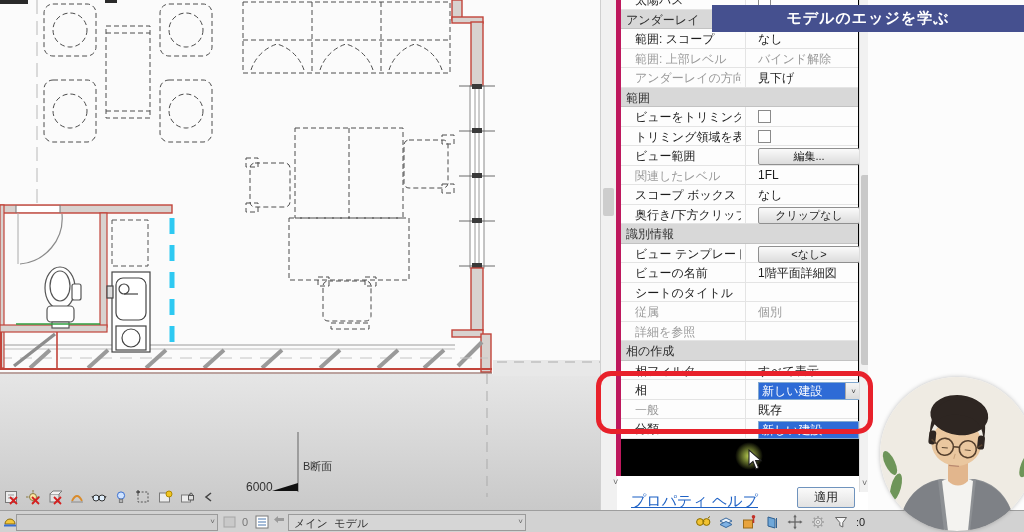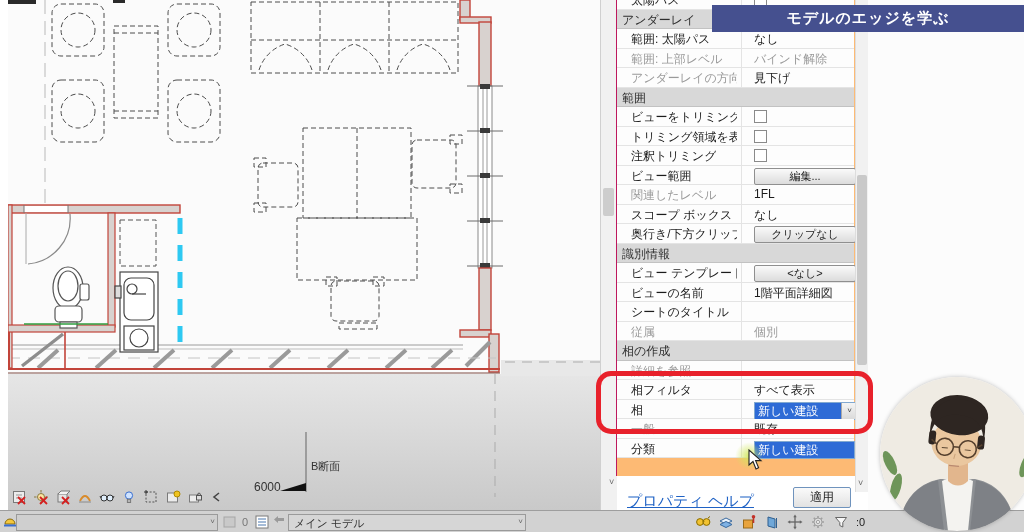--- a/index.html
+++ b/index.html
@@ -17,8 +17,8 @@
   .vc-icon{position:relative;width:16px;height:16px;display:inline-block;}
   .vc-icon svg{position:absolute;left:0;top:0;}
   
-  #panel{position:absolute;left:616px;top:0;width:252px;height:476px;background:#fdba74;
-    border-left:1px solid #be185d;font-size:12px;color:#1c1c1c;}
+  #panel{position:absolute;left:616px;top:0;width:252px;height:476px;background:#000000;
+    border-left:5px solid #be185d;font-size:12px;color:#1c1c1c;}
   #prop-rows{position:absolute;left:0;top:-10px;width:237px;}
   .prow{position:relative;height:19.5px;box-sizing:border-box;border-bottom:1px solid #e4e4e4;background:#fdfdfd;}
   .prow.section{background:#d8d8d8;border-bottom:1px solid #c2c2c2;}

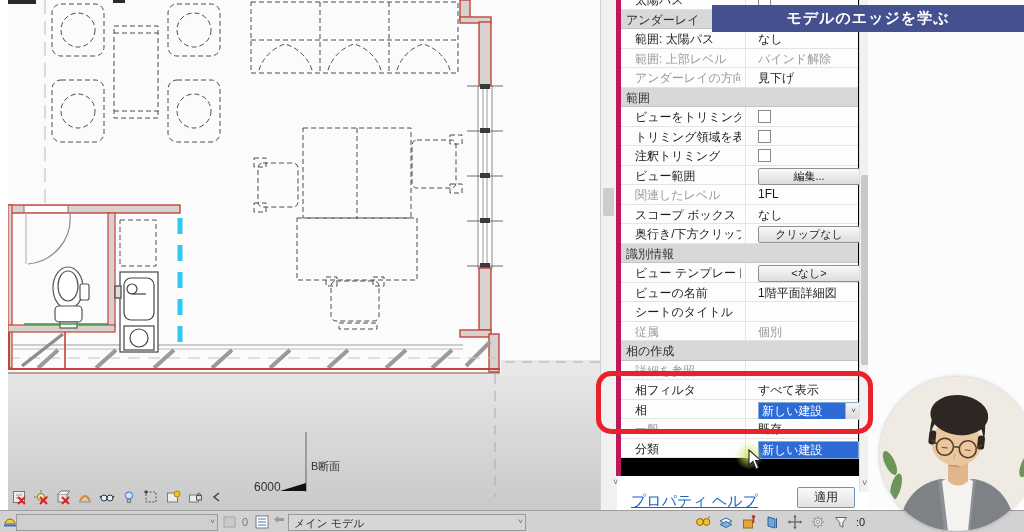--- a/index.html
+++ b/index.html
@@ -342,7 +342,7 @@
           <span class="plabel">アンダーレイ</span>
         </div>
         <div class="prow">
-          <span class="plabel">範囲: 太陽パス</span>
+          <span class="plabel">範囲: スコープ</span>
           <div class="pval"><span class="">なし</span></div>
         </div>
         <div class="prow">

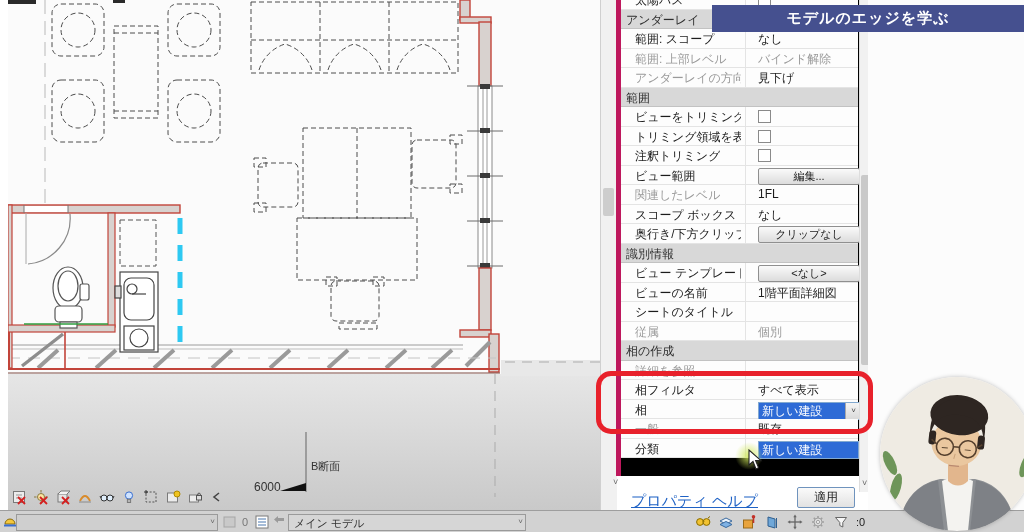--- a/index.html
+++ b/index.html
@@ -365,10 +365,6 @@
           <div class="pval"><span class="cb"></span></div>
         </div>
         <div class="prow">
-          <span class="plabel">注釈トリミング</span>
-          <div class="pval"><span class="cb"></span></div>
-        </div>
-        <div class="prow">
           <span class="plabel">ビュー範囲</span>
           <div class="pval">
             <div class="pbtn">編集...</div>

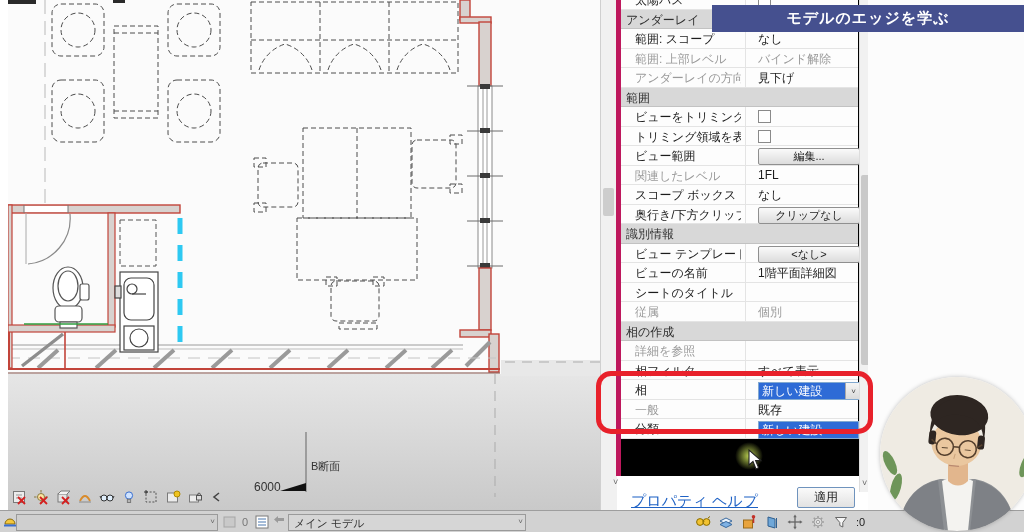--- a/index.html
+++ b/index.html
@@ -405,12 +405,12 @@
           <span class="plabel gray">従属</span>
           <div class="pval"><span class="gray">個別</span></div>
         </div>
+        <div class="prow">
+          <span class="plabel gray">詳細を参照</span>
+          <div class="pval"><span class=""></span></div>
+        </div>
         <div class="prow section">
           <span class="plabel">相の作成</span>
-        </div>
-        <div class="prow">
-          <span class="plabel gray">詳細を参照</span>
-          <div class="pval"><span class=""></span></div>
         </div>
         <div class="prow">
           <span class="plabel">相フィルタ</span>

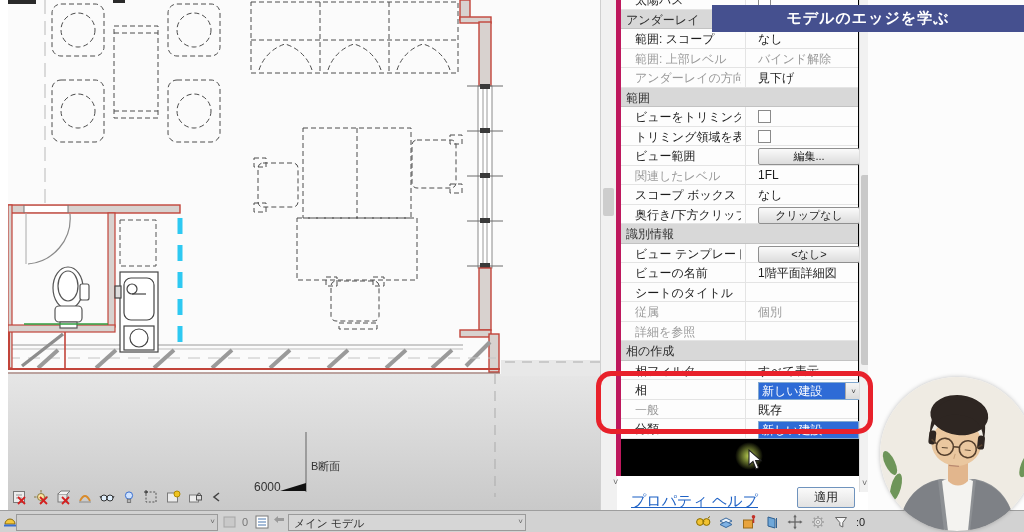--- a/index.html
+++ b/index.html
@@ -6,7 +6,7 @@
   #stage{position:relative;width:1024px;height:532px;overflow:hidden;
          font-family:"Liberation Sans","DejaVu Sans",sans-serif;background:#fff;}
   
-  #canvas{position:absolute;left:8px;top:0;width:600px;height:510px;background:#fbfbfb;}
+  #canvas{position:absolute;left:0;top:0;width:600px;height:510px;background:#fbfbfb;}
   #canvas svg{display:block;}
   #canvas-scrollbar{position:absolute;left:600px;top:0;width:16px;height:510px;
     background:#f1f1f1;border-left:1px solid #d0d0d0;}

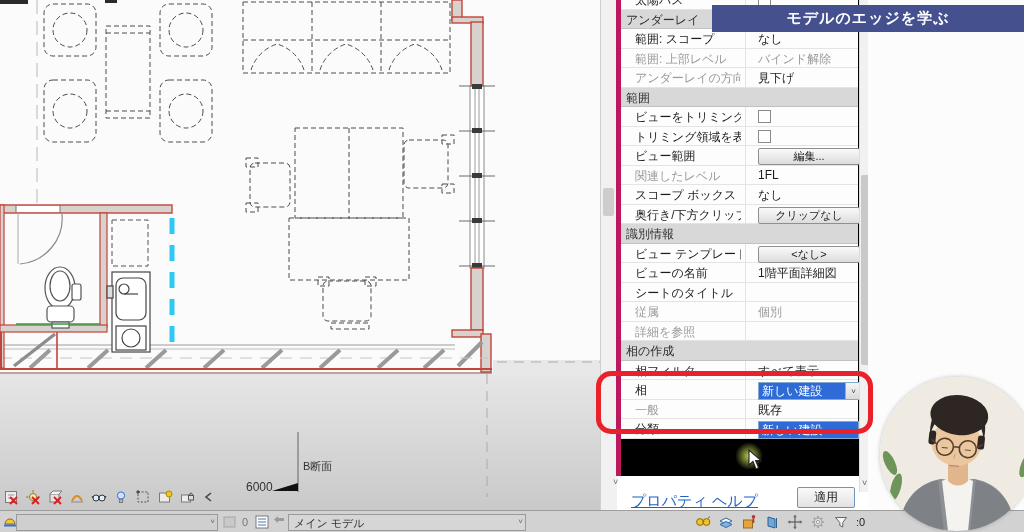--- a/index.html
+++ b/index.html
@@ -66,7 +66,7 @@
   #sb-count{position:absolute;left:242px;top:5px;color:#777;}
   #sb-combo2{position:absolute;left:288px;top:3px;width:236px;height:15px;background:#d6d6d6;
         border:1px solid #9a9a9a;}
-  #sb-combo2 span.lbl{position:absolute;left:5px;top:1px;white-space:nowrap;}
+  #sb-combo2 span.lbl{position:absolute;left:5px;top:1px;white-space:nowrap;font-family:Liberation Mono, monospace;}
   #sb-right{position:absolute;left:695px;top:3px;display:flex;gap:7px;align-items:center;}
   #sb-filter-count{color:#222;font-size:11px;}
   

